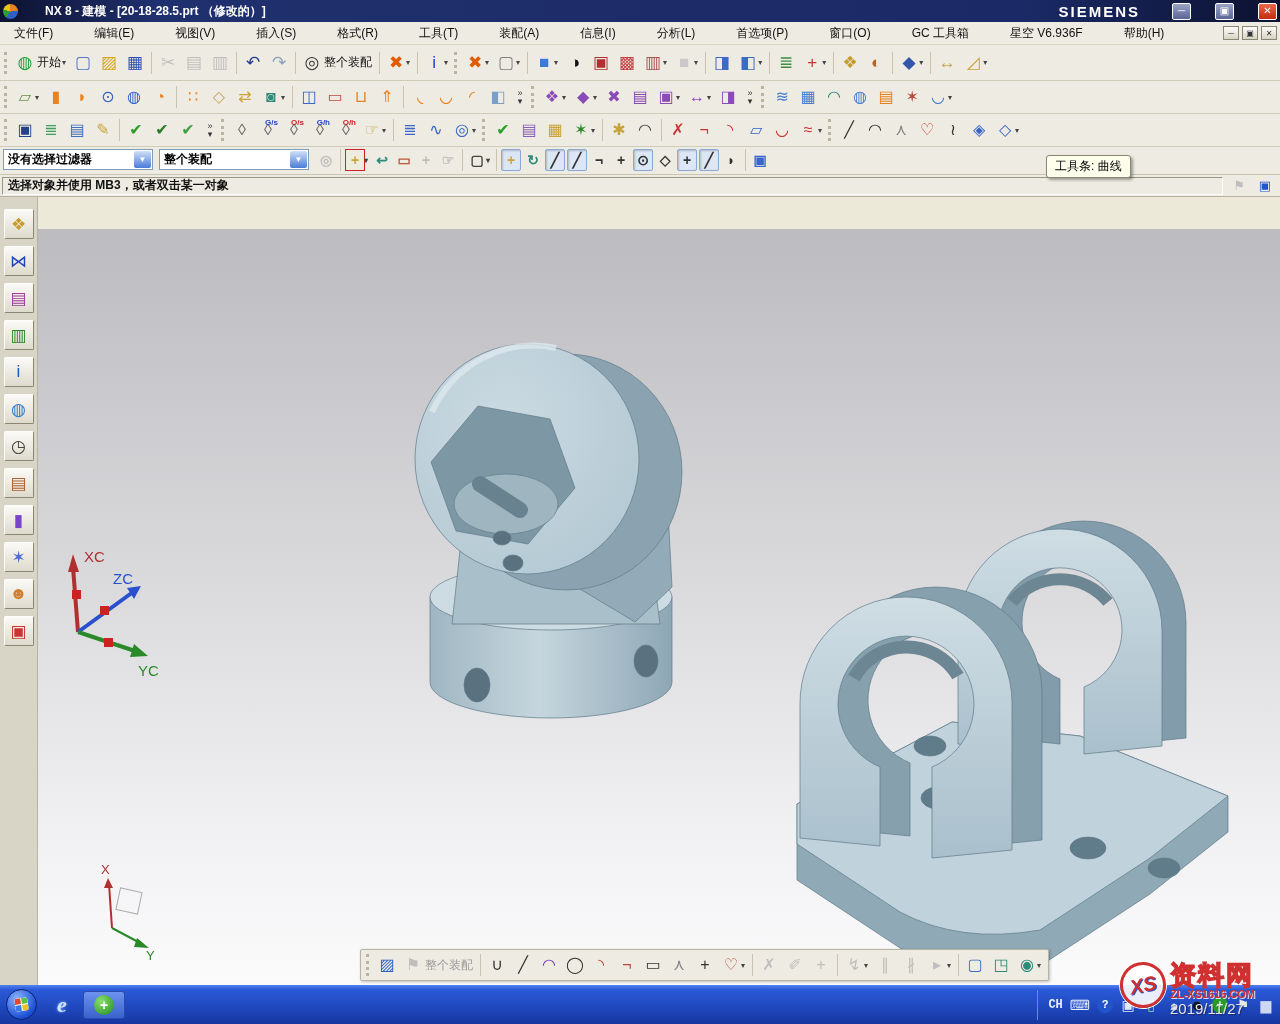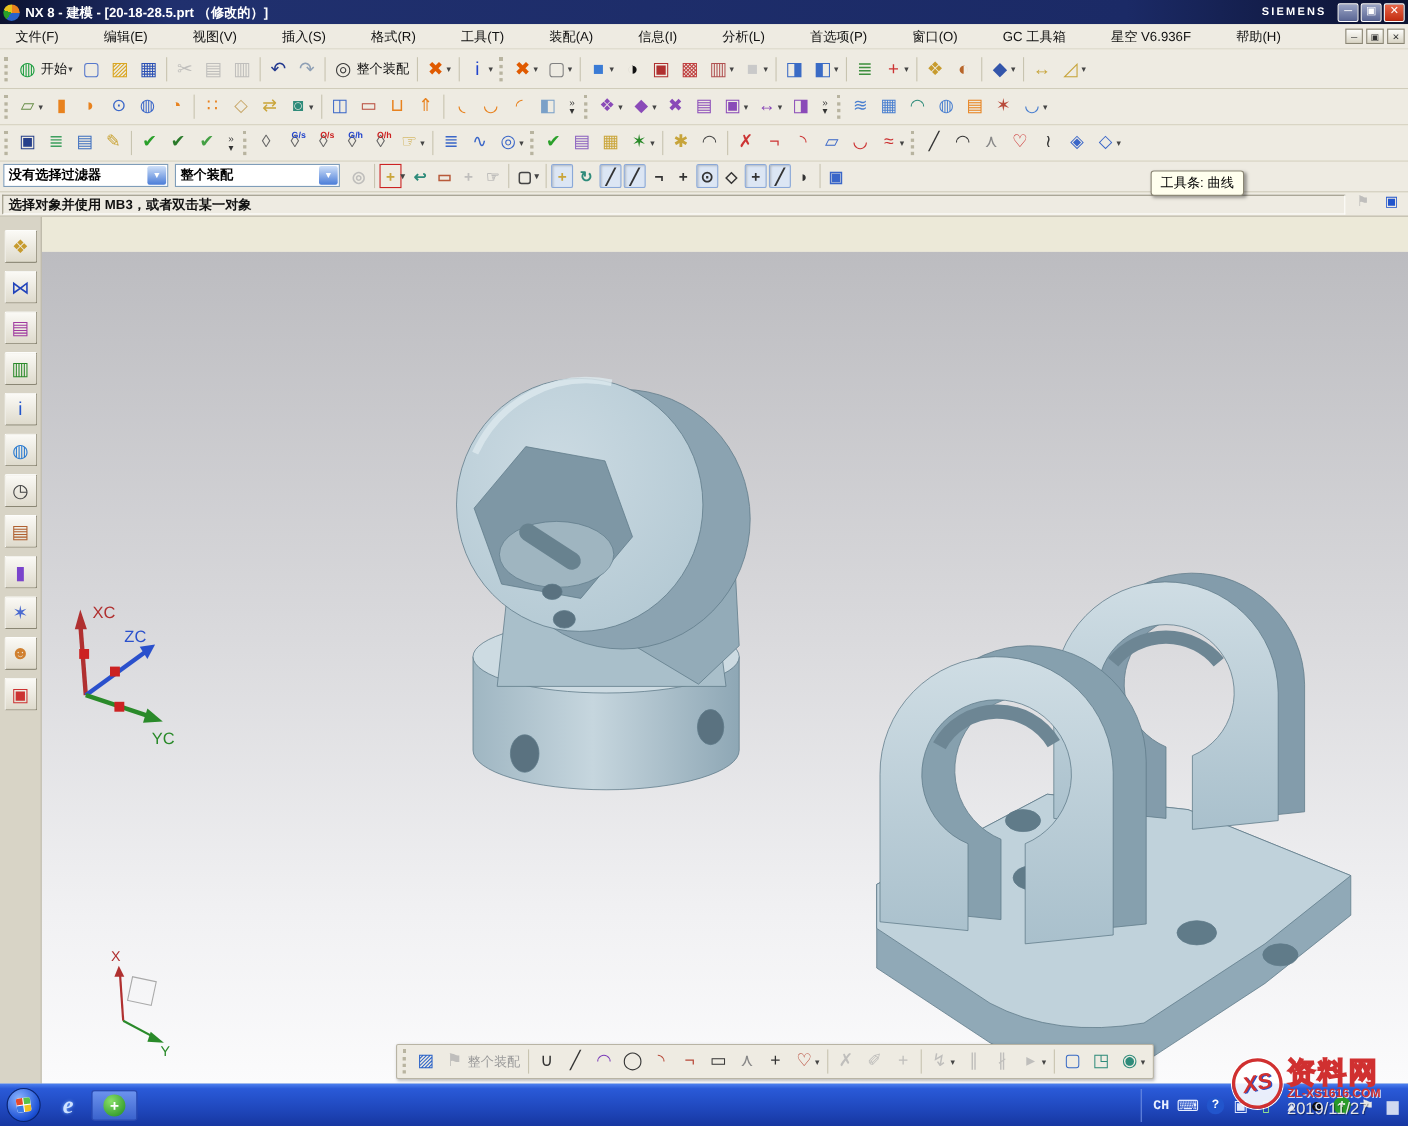--- a/index.html
+++ b/index.html
@@ -5,7 +5,7 @@
   *{margin:0;padding:0;box-sizing:border-box;}
   html,body{width:1280px;height:1024px;overflow:hidden;font-family:"Liberation Sans",sans-serif;font-size:12px;background:#ece9d8;}
   
-  #titlebar{height:22px;background:linear-gradient(90deg,#0c1230,#20306e 12%,#1b2a66 80%,#0c1230);display:flex;align-items:center;color:#fff;padding:0 3px;}
+  #titlebar{height:22px;background:linear-gradient(90deg,#0c1230,#20306e 12%,#1b2a66 80%,#0c1230);display:flex;align-items:center;color:#fff;padding:0 3px;gap:22px;}
   .appicon{width:15px;height:15px;border-radius:50%;background:conic-gradient(#e8821e 0 25%,#2a62c8 25% 60%,#2aa02a 60% 80%,#e8c21e 80%);margin-right:5px;flex:0 0 auto;}
   #titlebar .ttl{font-weight:bold;flex:1;white-space:nowrap;overflow:hidden;}
   #titlebar .brand{font-weight:bold;letter-spacing:2px;margin-right:8px;font-size:10px;}

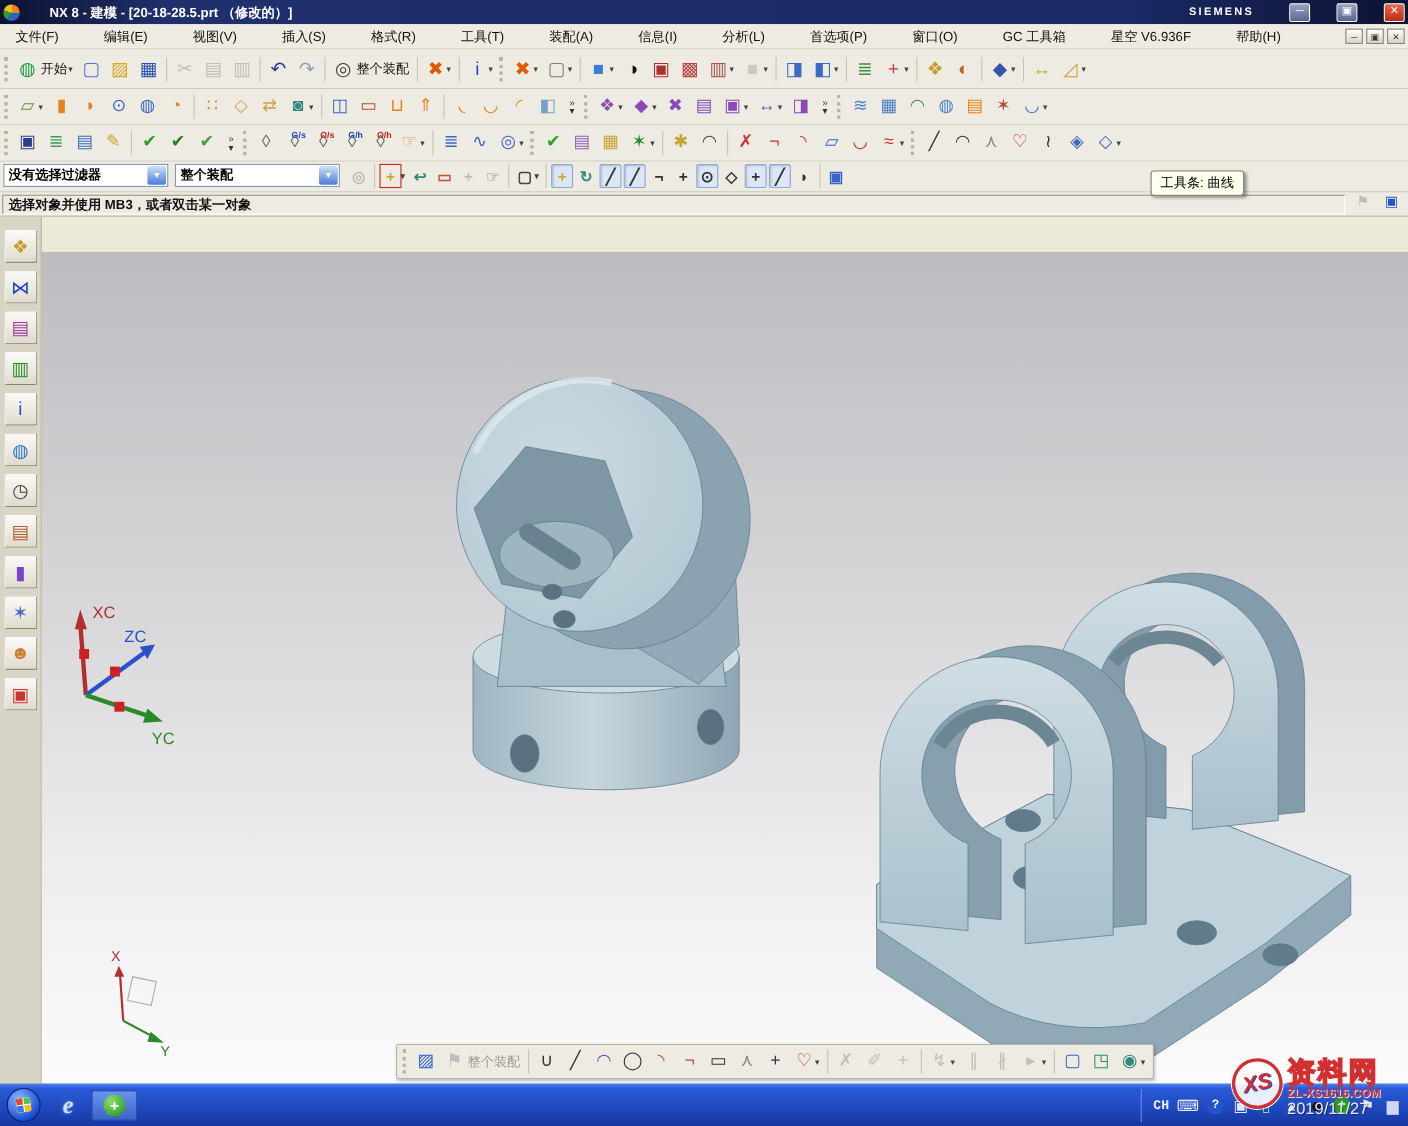--- a/index.html
+++ b/index.html
@@ -8,7 +8,7 @@
   #titlebar{height:22px;background:linear-gradient(90deg,#0c1230,#20306e 12%,#1b2a66 80%,#0c1230);display:flex;align-items:center;color:#fff;padding:0 3px;gap:22px;}
   .appicon{width:15px;height:15px;border-radius:50%;background:conic-gradient(#e8821e 0 25%,#2a62c8 25% 60%,#2aa02a 60% 80%,#e8c21e 80%);margin-right:5px;flex:0 0 auto;}
   #titlebar .ttl{font-weight:bold;flex:1;white-space:nowrap;overflow:hidden;}
-  #titlebar .brand{font-weight:bold;letter-spacing:2px;margin-right:8px;font-size:10px;}
+  #titlebar .brand{font-weight:bold;letter-spacing:2px;margin-right:8px;font-size:15px;}
   .winbtn{width:19px;height:17px;margin-left:2px;border:1px solid #fff;border-radius:2px;background:linear-gradient(180deg,#9aa4c4,#5a6694);display:flex;align-items:center;justify-content:center;color:#fff;font-size:10px;line-height:1;}
   .winbtn.close{background:linear-gradient(180deg,#e8684a,#c22c10);}
   

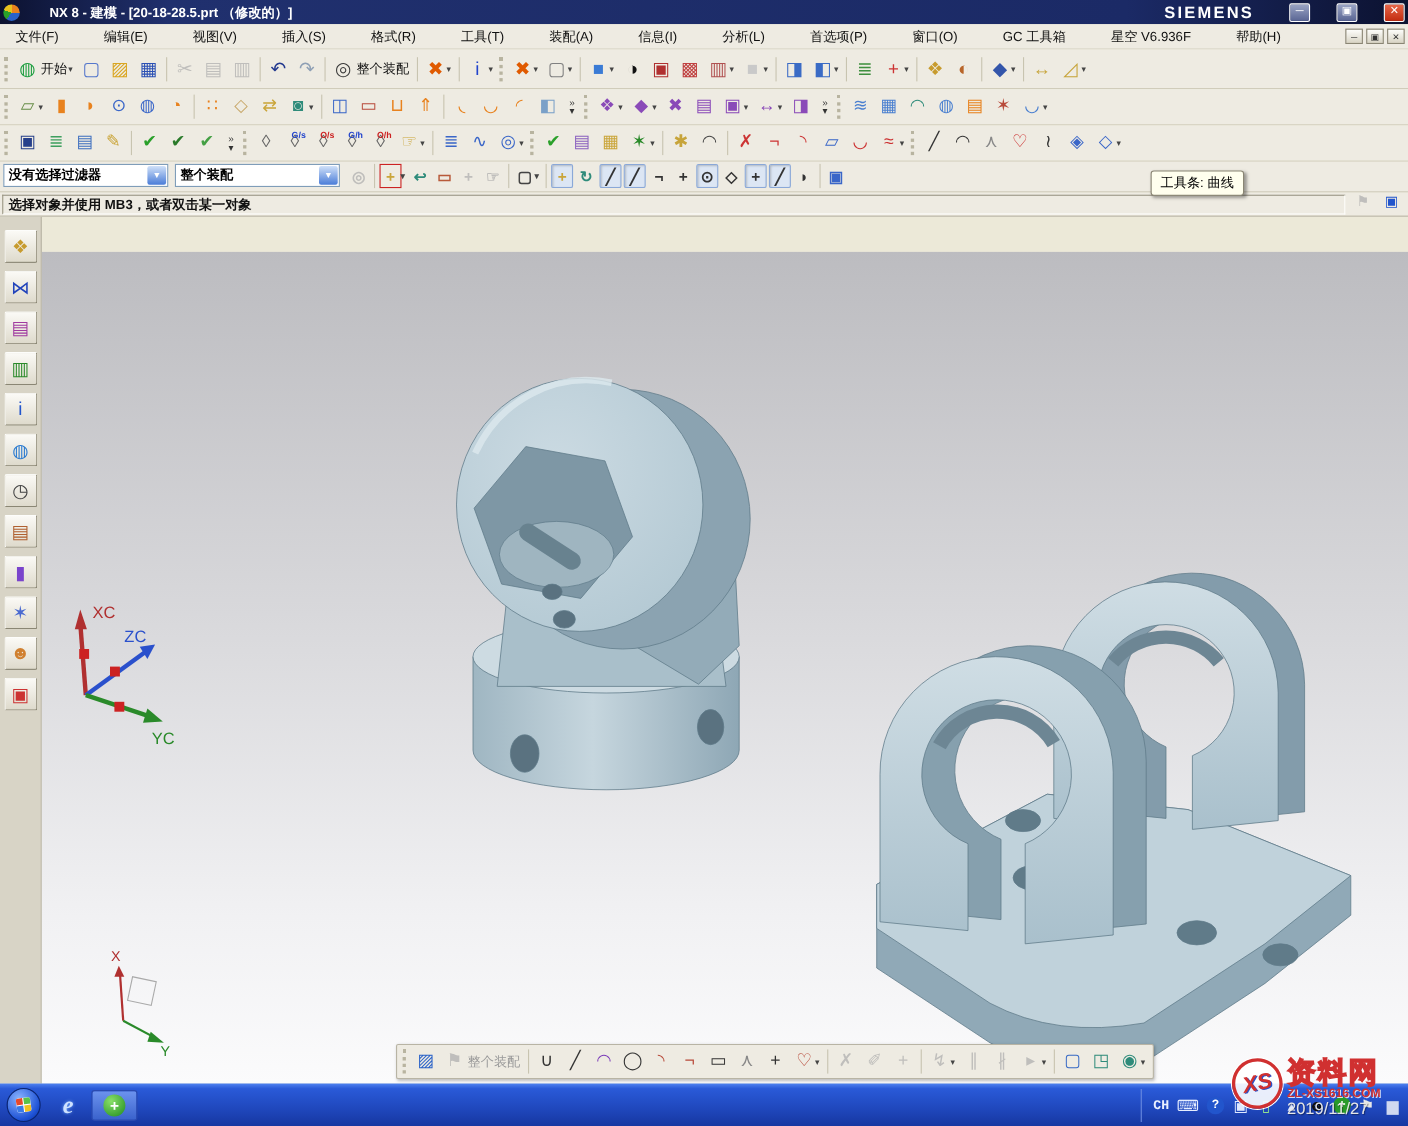--- a/index.html
+++ b/index.html
@@ -41,7 +41,7 @@
   #filterbar .tb{padding:1px;}
   #filterbar .tb .ic{font-size:14px;min-width:16px;}
   
-  #statusbar{height:22px;background:#eeebe2;display:flex;align-items:flex-end;padding:1px 2px;border-bottom:1px solid #b8b4a4;}
+  #statusbar{height:22px;background:#eeebe2;display:flex;align-items:center;padding:1px 2px;border-bottom:1px solid #b8b4a4;}
   #statusbar .sunk{flex:1;height:18px;border:1px solid;border-color:#9a9684 #fdfdfb #fdfdfb #9a9684;display:flex;align-items:center;padding:0 5px;font-weight:bold;color:#111;}
   #statusbar .tb .ic{font-size:13px;}
   

